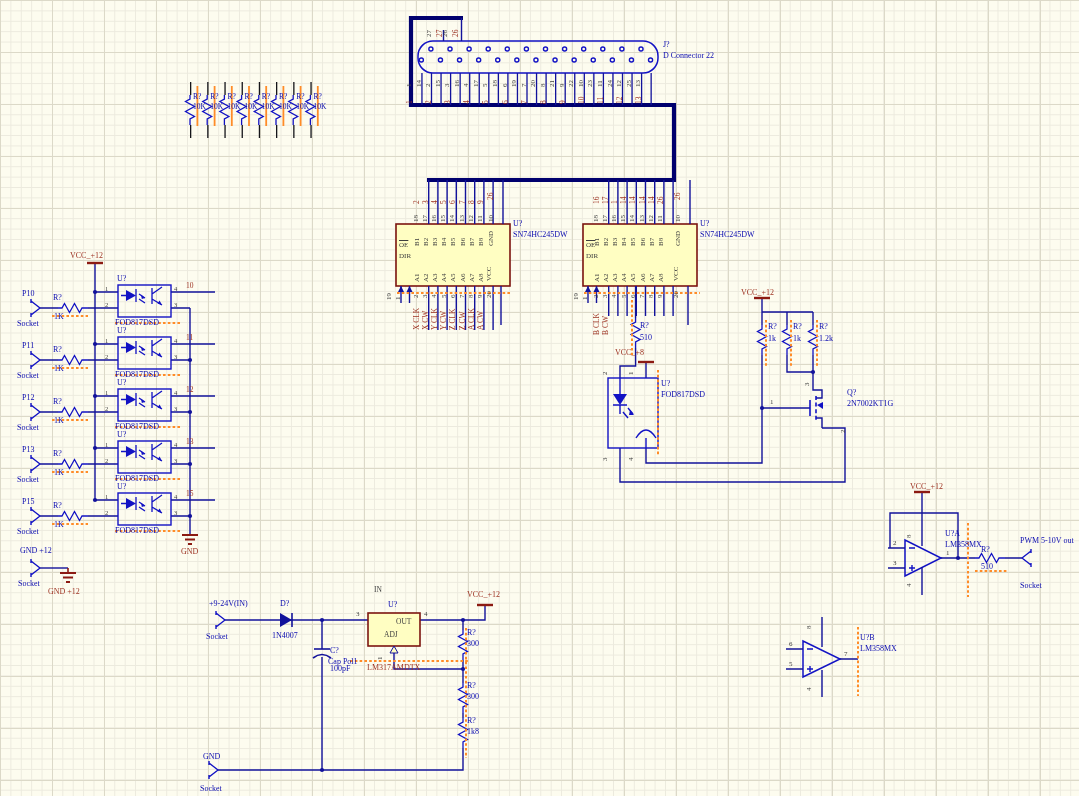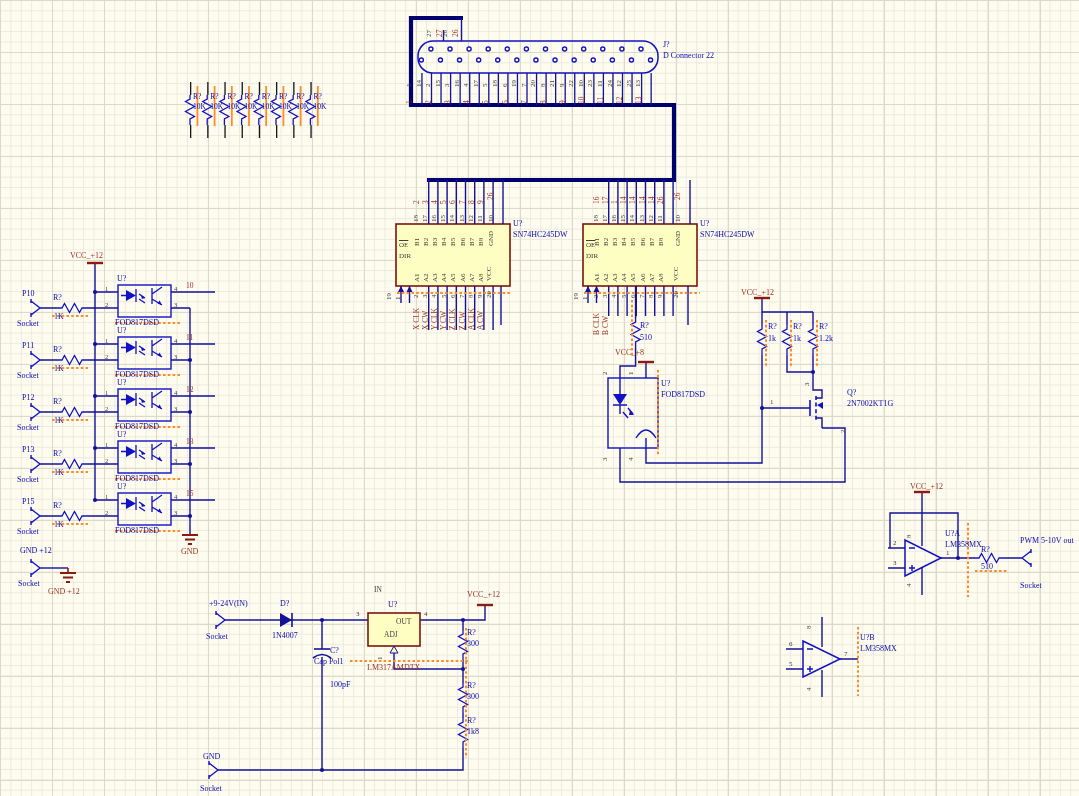--- a/index.html
+++ b/index.html
@@ -663,7 +663,7 @@
 <span class="t blue" style="left:280px;top:599px">D?</span>
 <span class="t blue" style="left:272px;top:631px">1N4007</span>
 <span class="t blue" style="left:330px;top:646px">C?</span>
-<span class="t blue" style="left:314px;top:657px">Cap Pol1</span>
+<span class="t blue" style="left:328px;top:657px">Cap Pol1</span>
 <span class="t blue" style="left:330px;top:680px">100pF</span>
 <span class="t blue" style="left:388px;top:600px">U?</span>
 <span class="t s75 gray" style="left:374px;top:585px">IN</span>

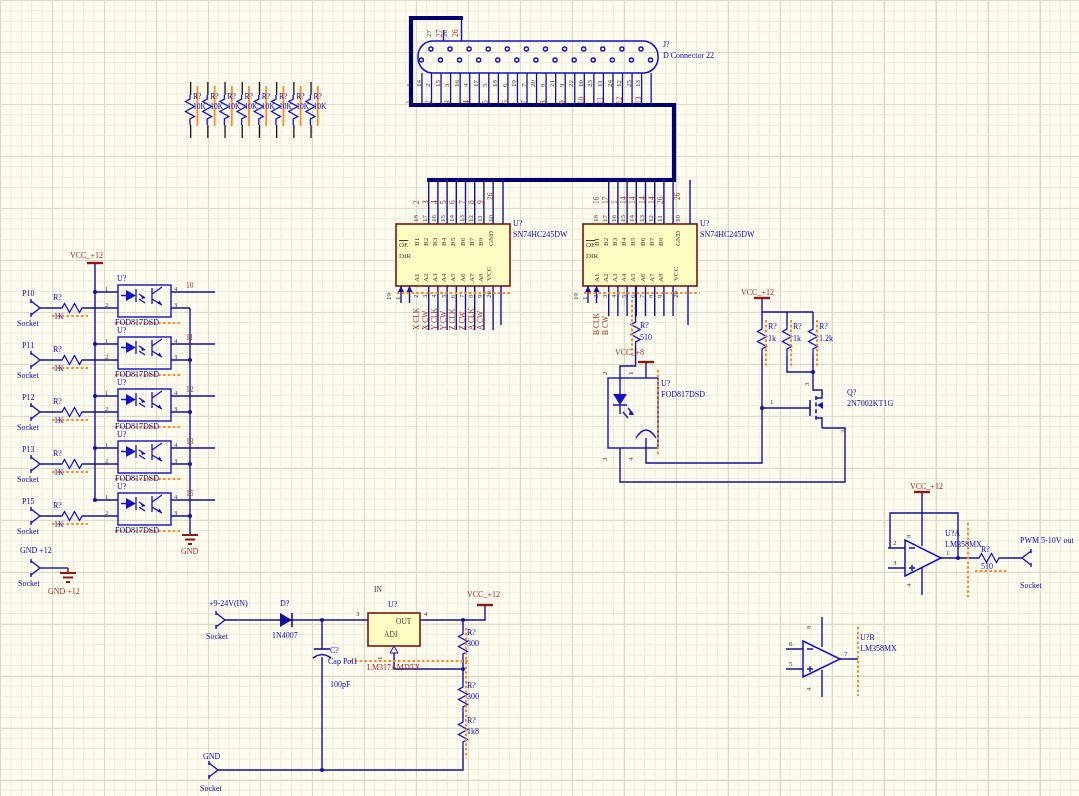--- a/index.html
+++ b/index.html
@@ -664,7 +664,7 @@
 <span class="t blue" style="left:272px;top:631px">1N4007</span>
 <span class="t blue" style="left:330px;top:646px">C?</span>
 <span class="t blue" style="left:328px;top:657px">Cap Pol1</span>
-<span class="t blue" style="left:330px;top:680px">100pF</span>
+<span class="t blue" style="left:330px;top:664px">100pF</span>
 <span class="t blue" style="left:388px;top:600px">U?</span>
 <span class="t s75 gray" style="left:374px;top:585px">IN</span>
 <span class="t s75 gray" style="left:396px;top:617px">OUT</span>

